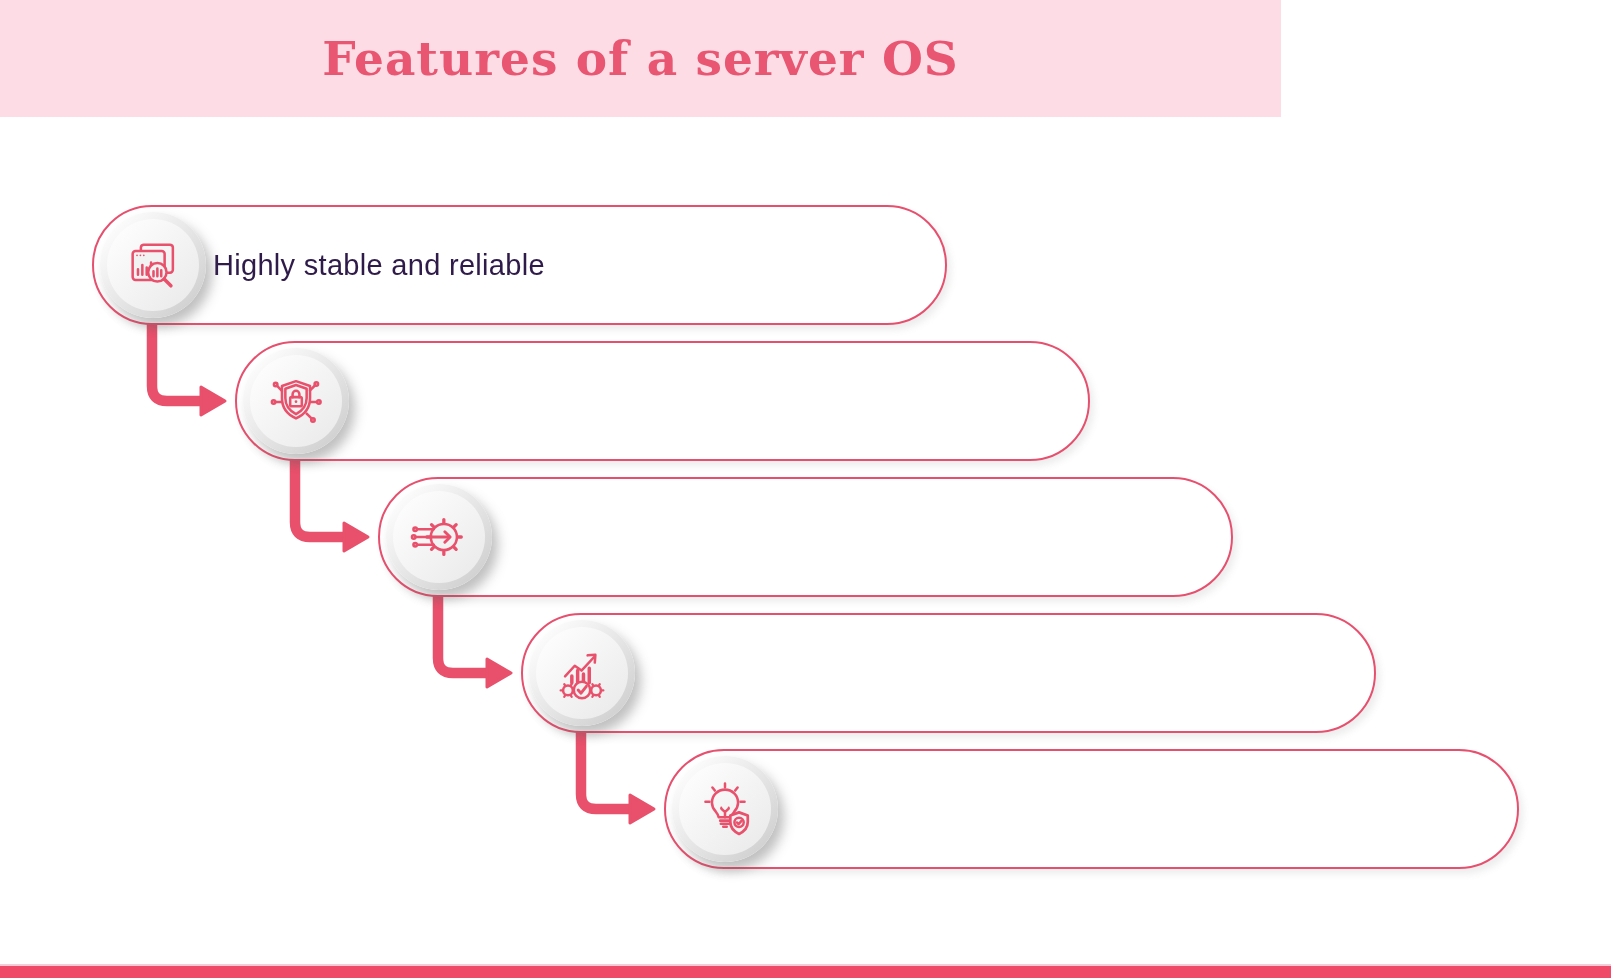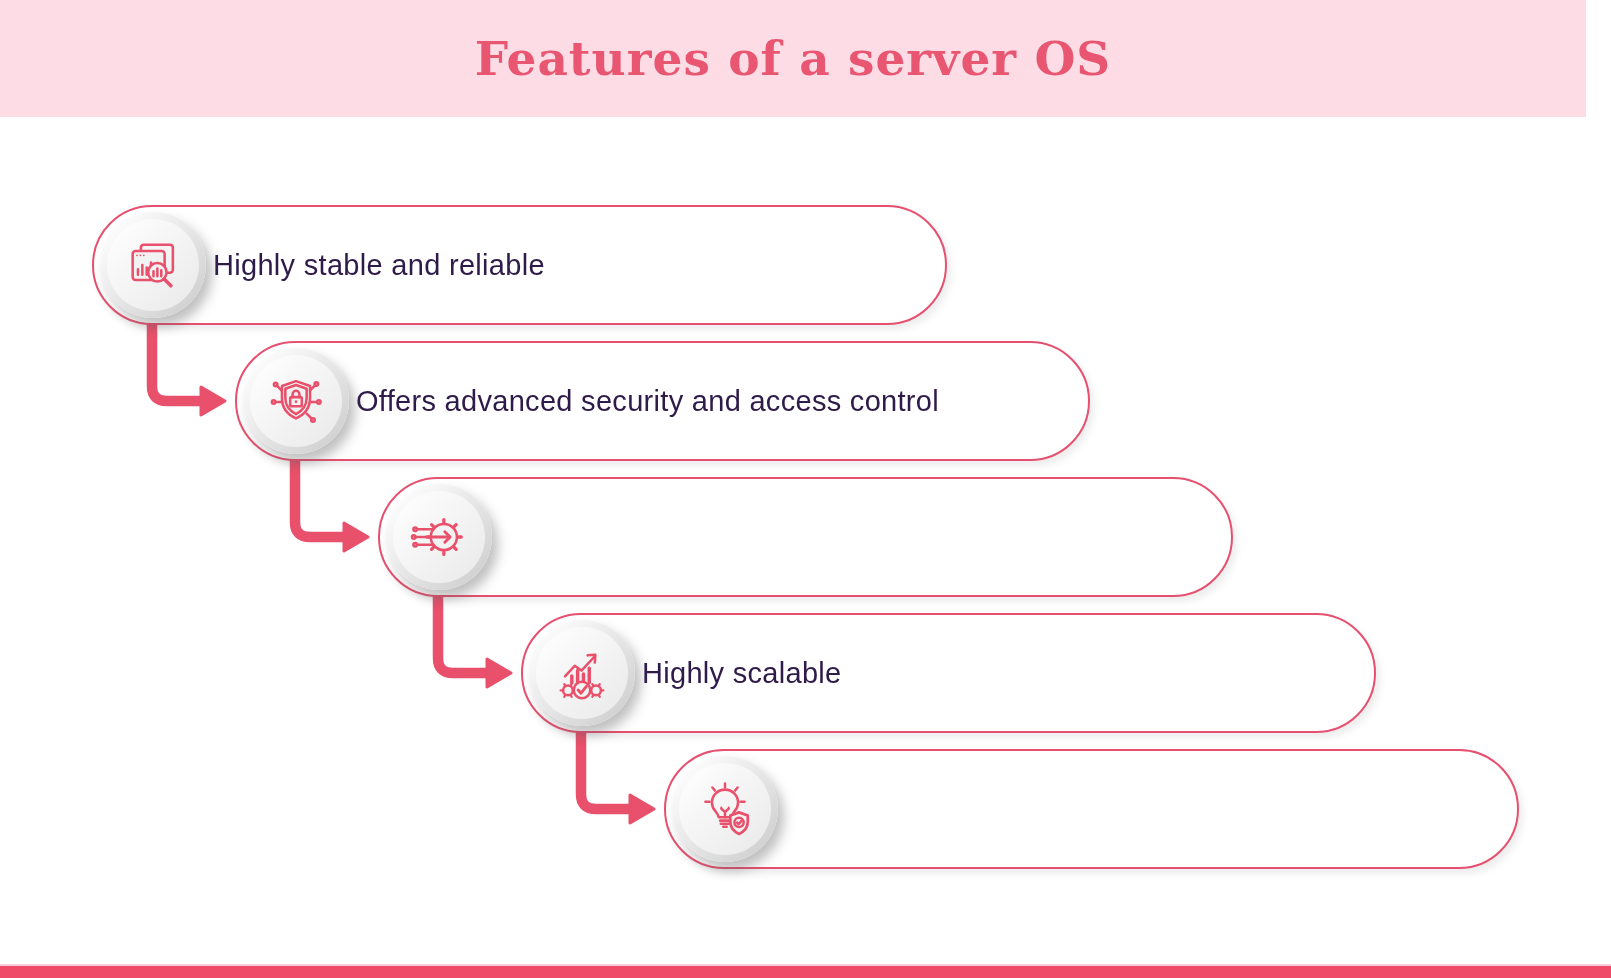--- a/index.html
+++ b/index.html
@@ -9,7 +9,7 @@
     font-family: "Liberation Sans", sans-serif;
   }
   .header {
-    position: absolute; left: 0; top: 0; width: 1586px; height: 117px;
+    position: absolute; left: 0; top: 0; width: 1281px; height: 117px;
     background: var(--header-bg, #fddce5);
     display: flex; align-items: center; justify-content: center;
   }

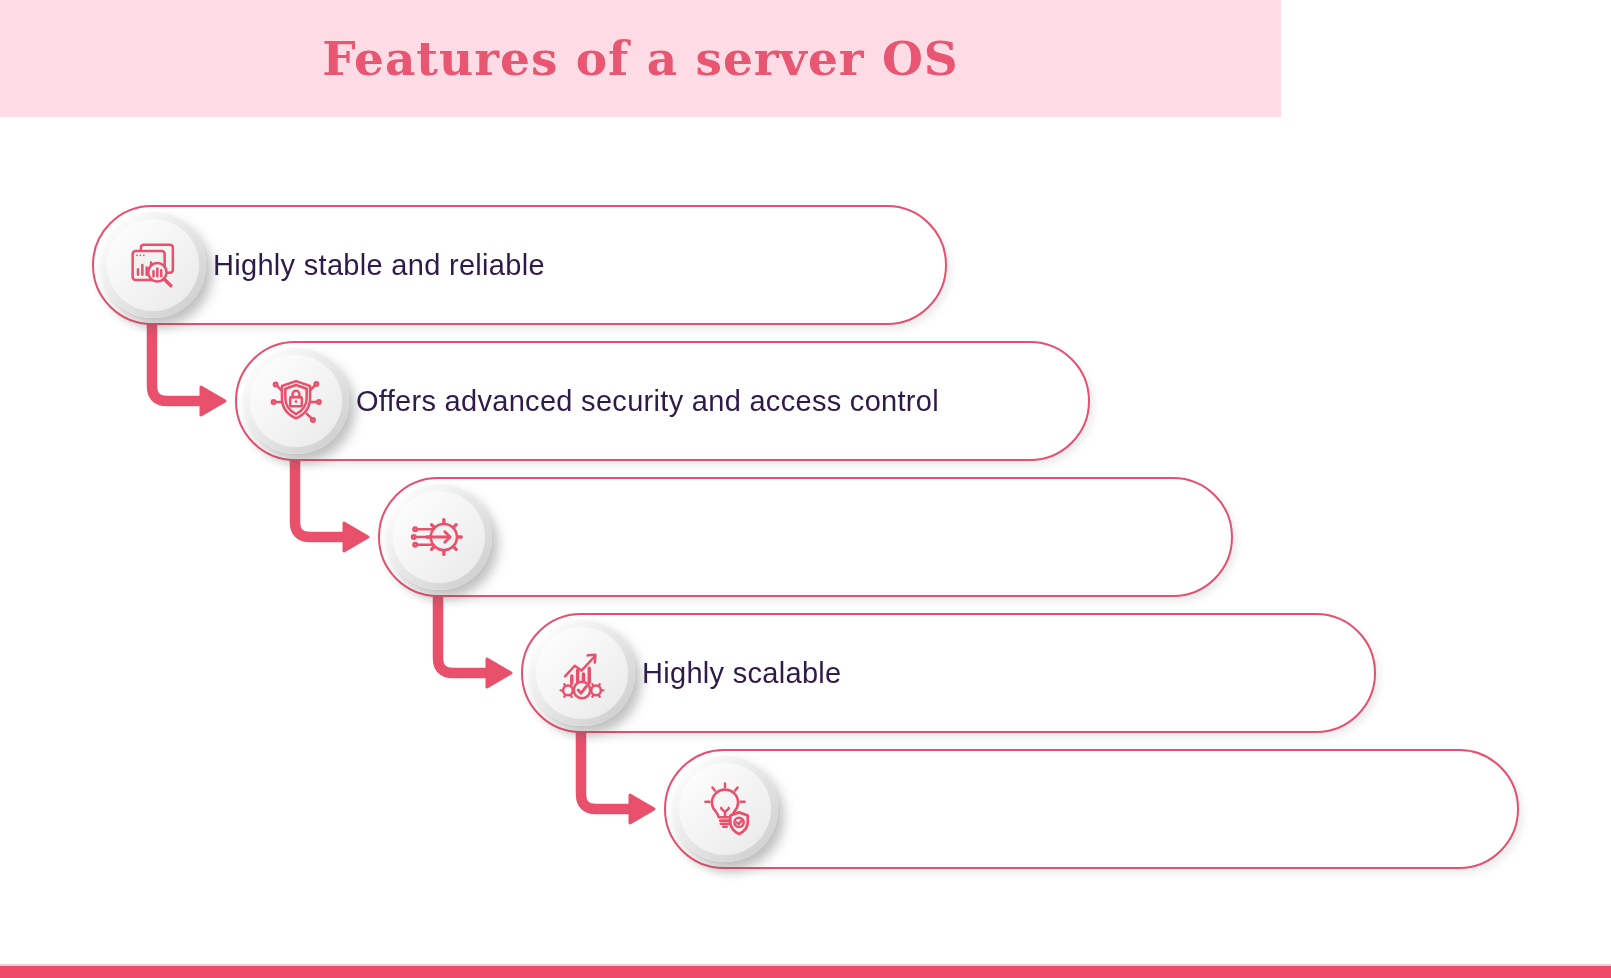--- a/index.html
+++ b/index.html
@@ -131,7 +131,6 @@
       </svg>
     </div>
   </div>
-  <span class="feature-label">Offers advanced security and access control</span>
 </div>
 
 <div class="pill p3">

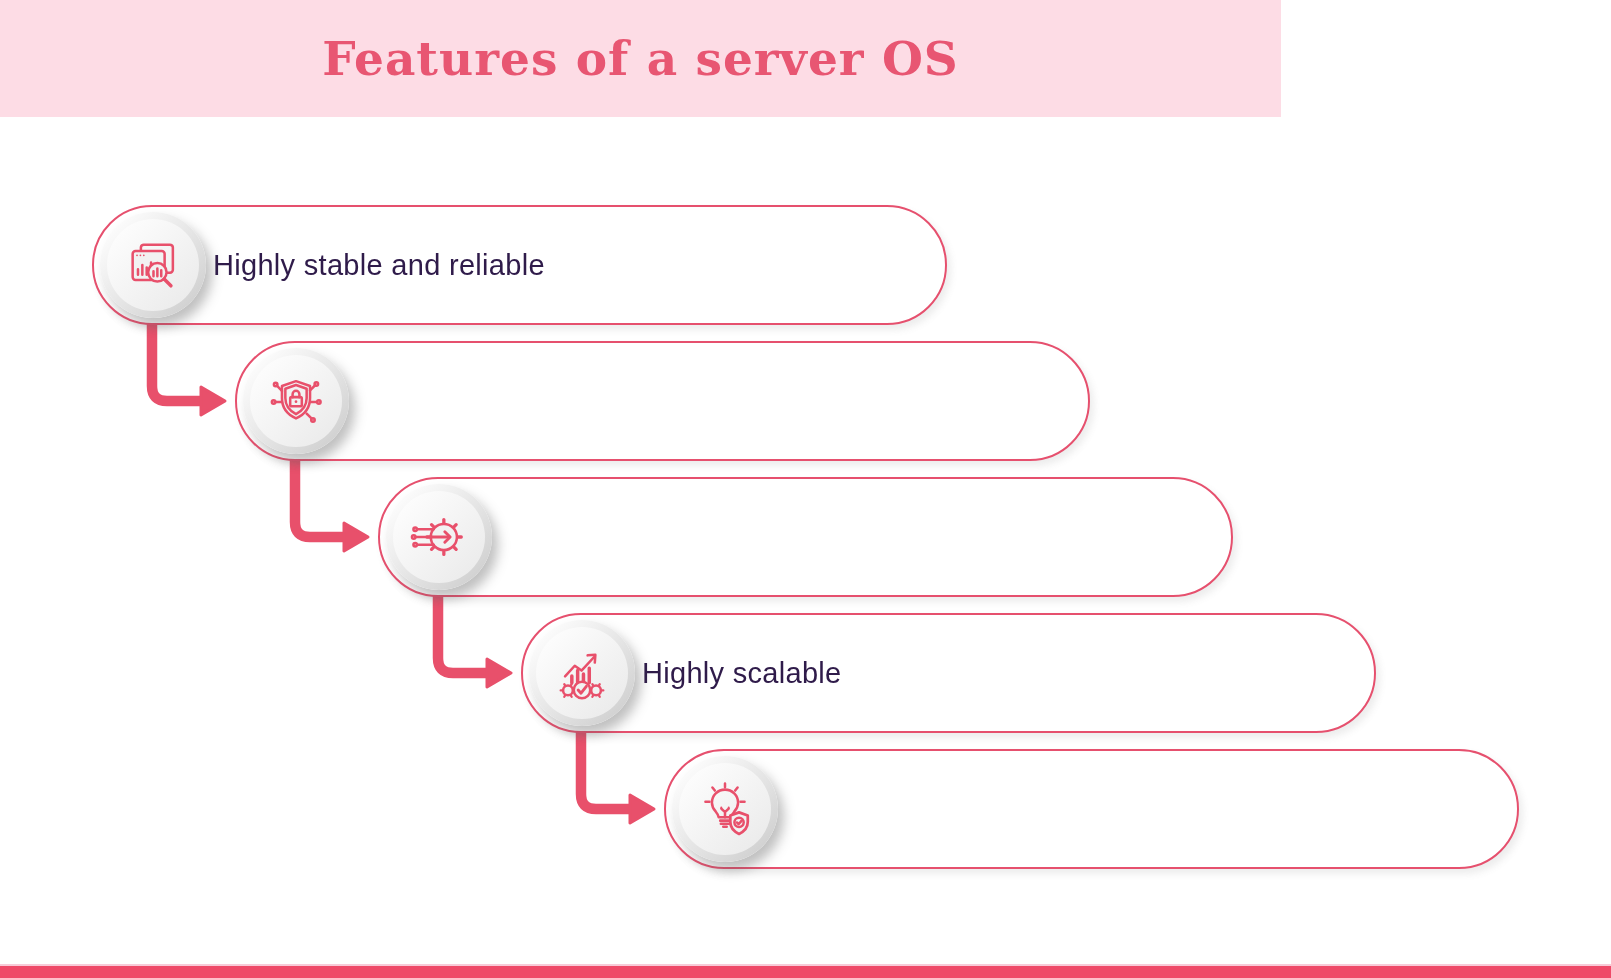--- a/index.html
+++ b/index.html
@@ -172,7 +172,6 @@
       </svg>
     </div>
   </div>
-  <span class="feature-label">Highly scalable</span>
 </div>
 
 <div class="pill p5">

